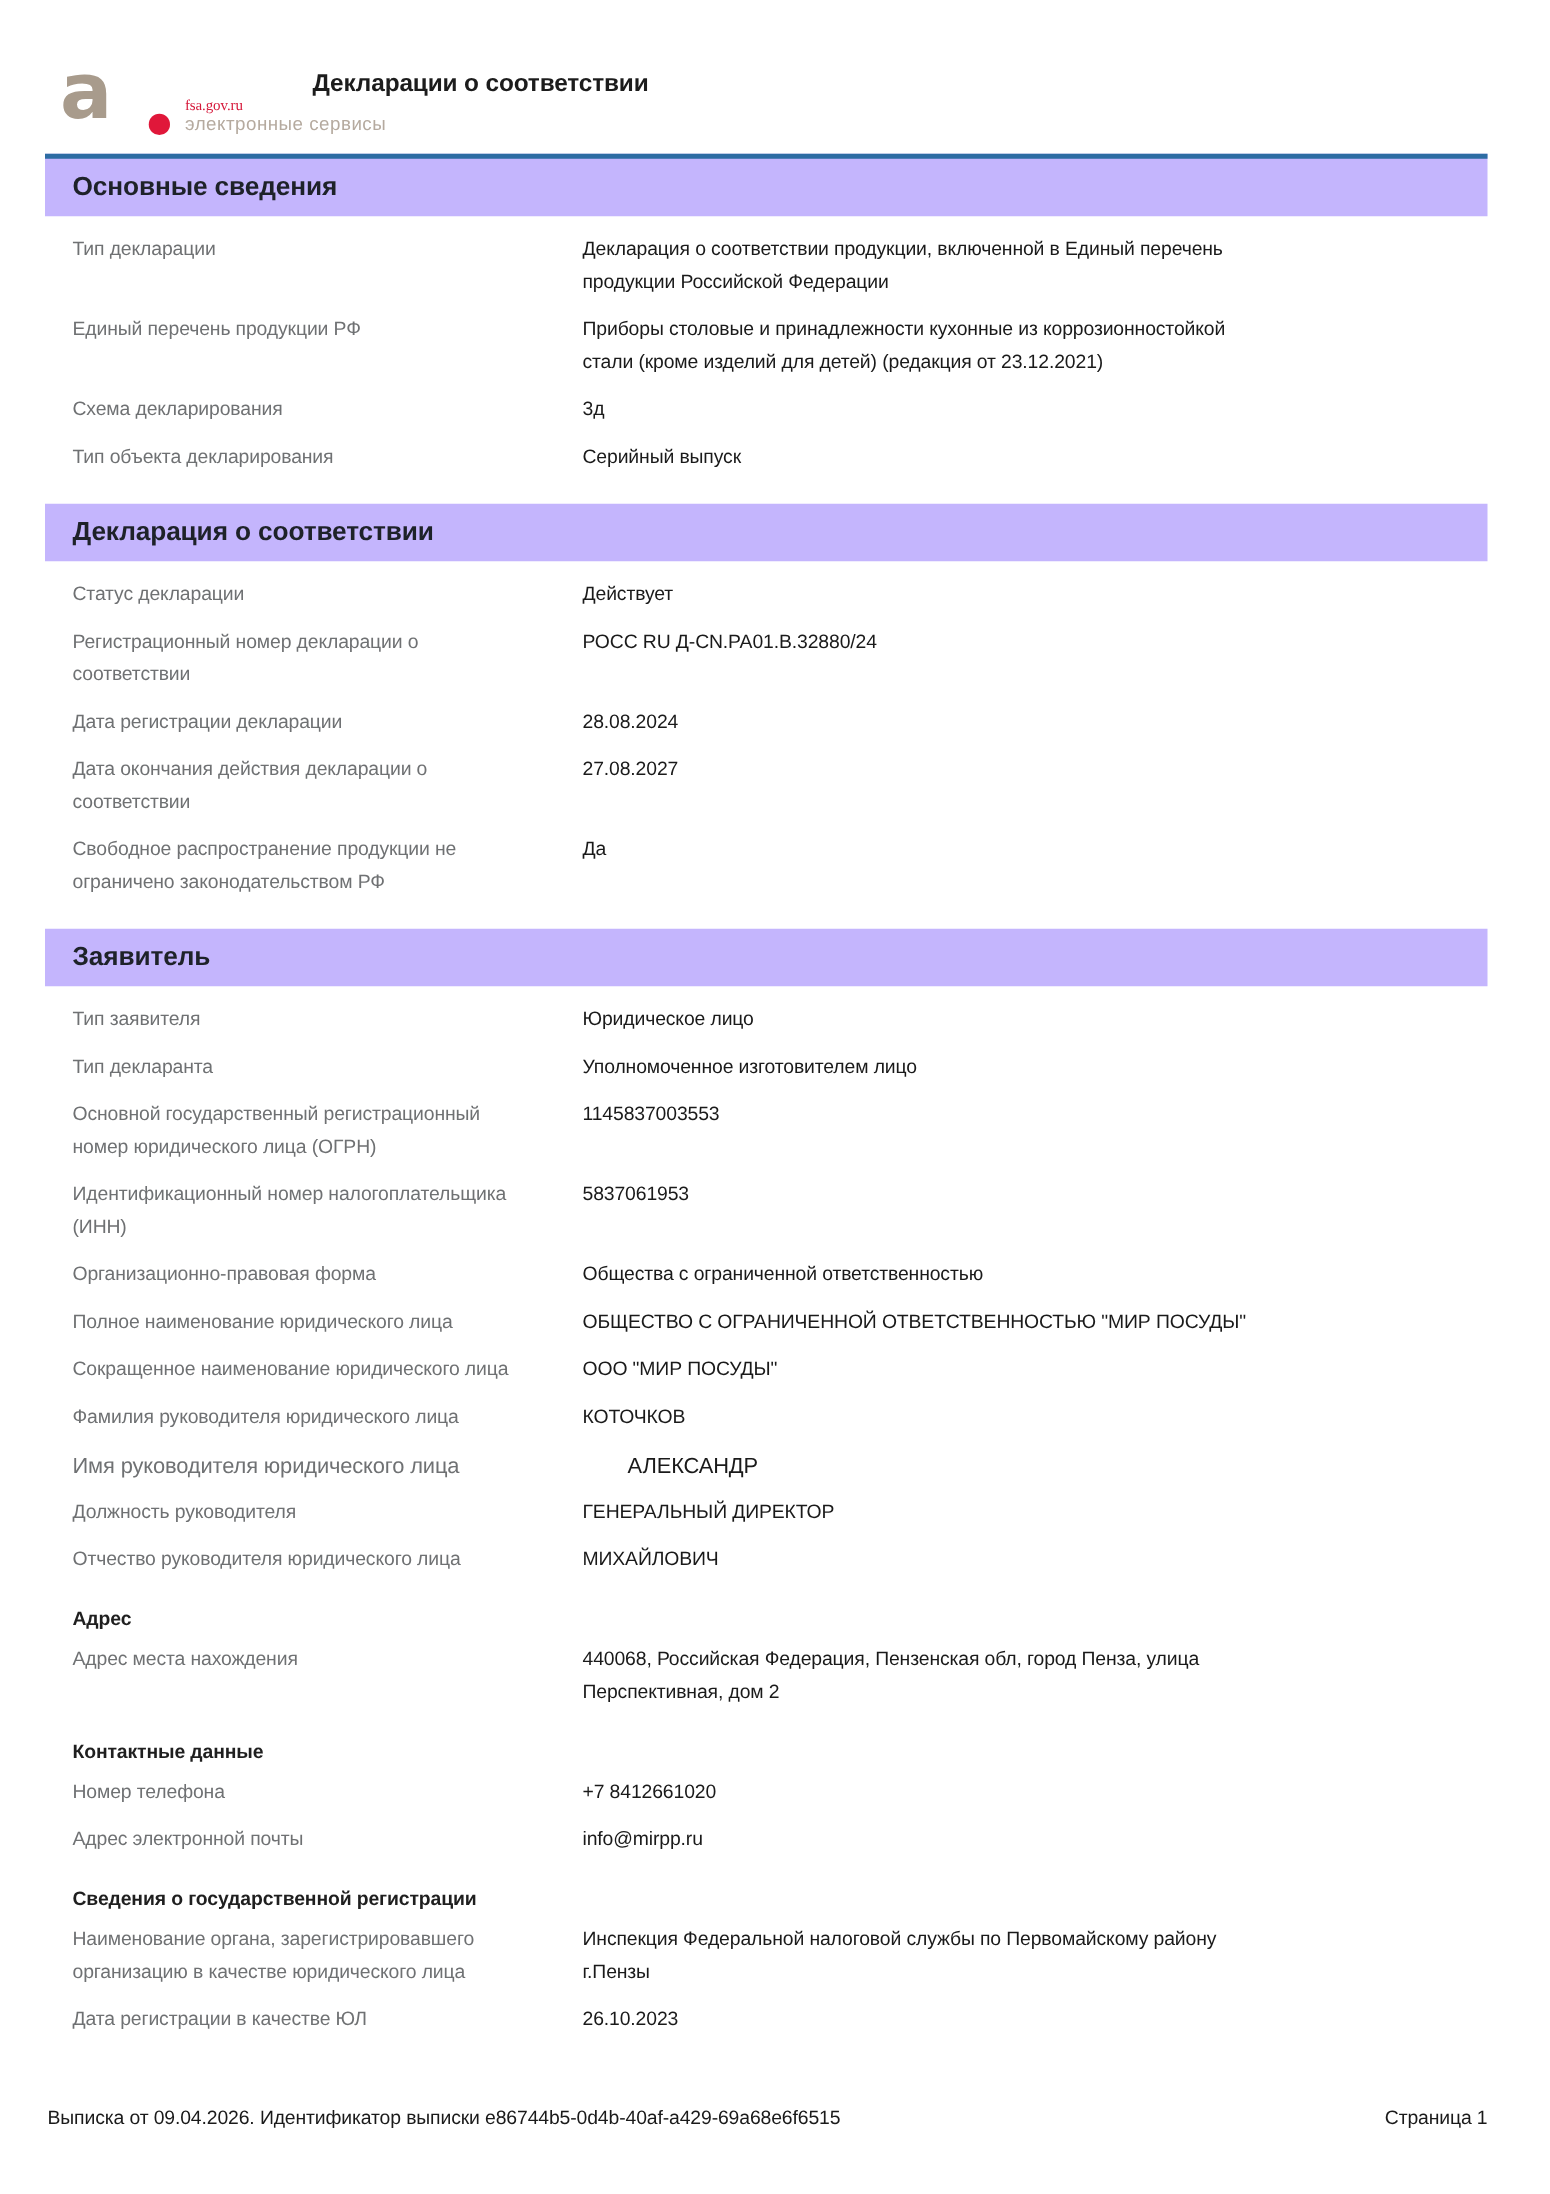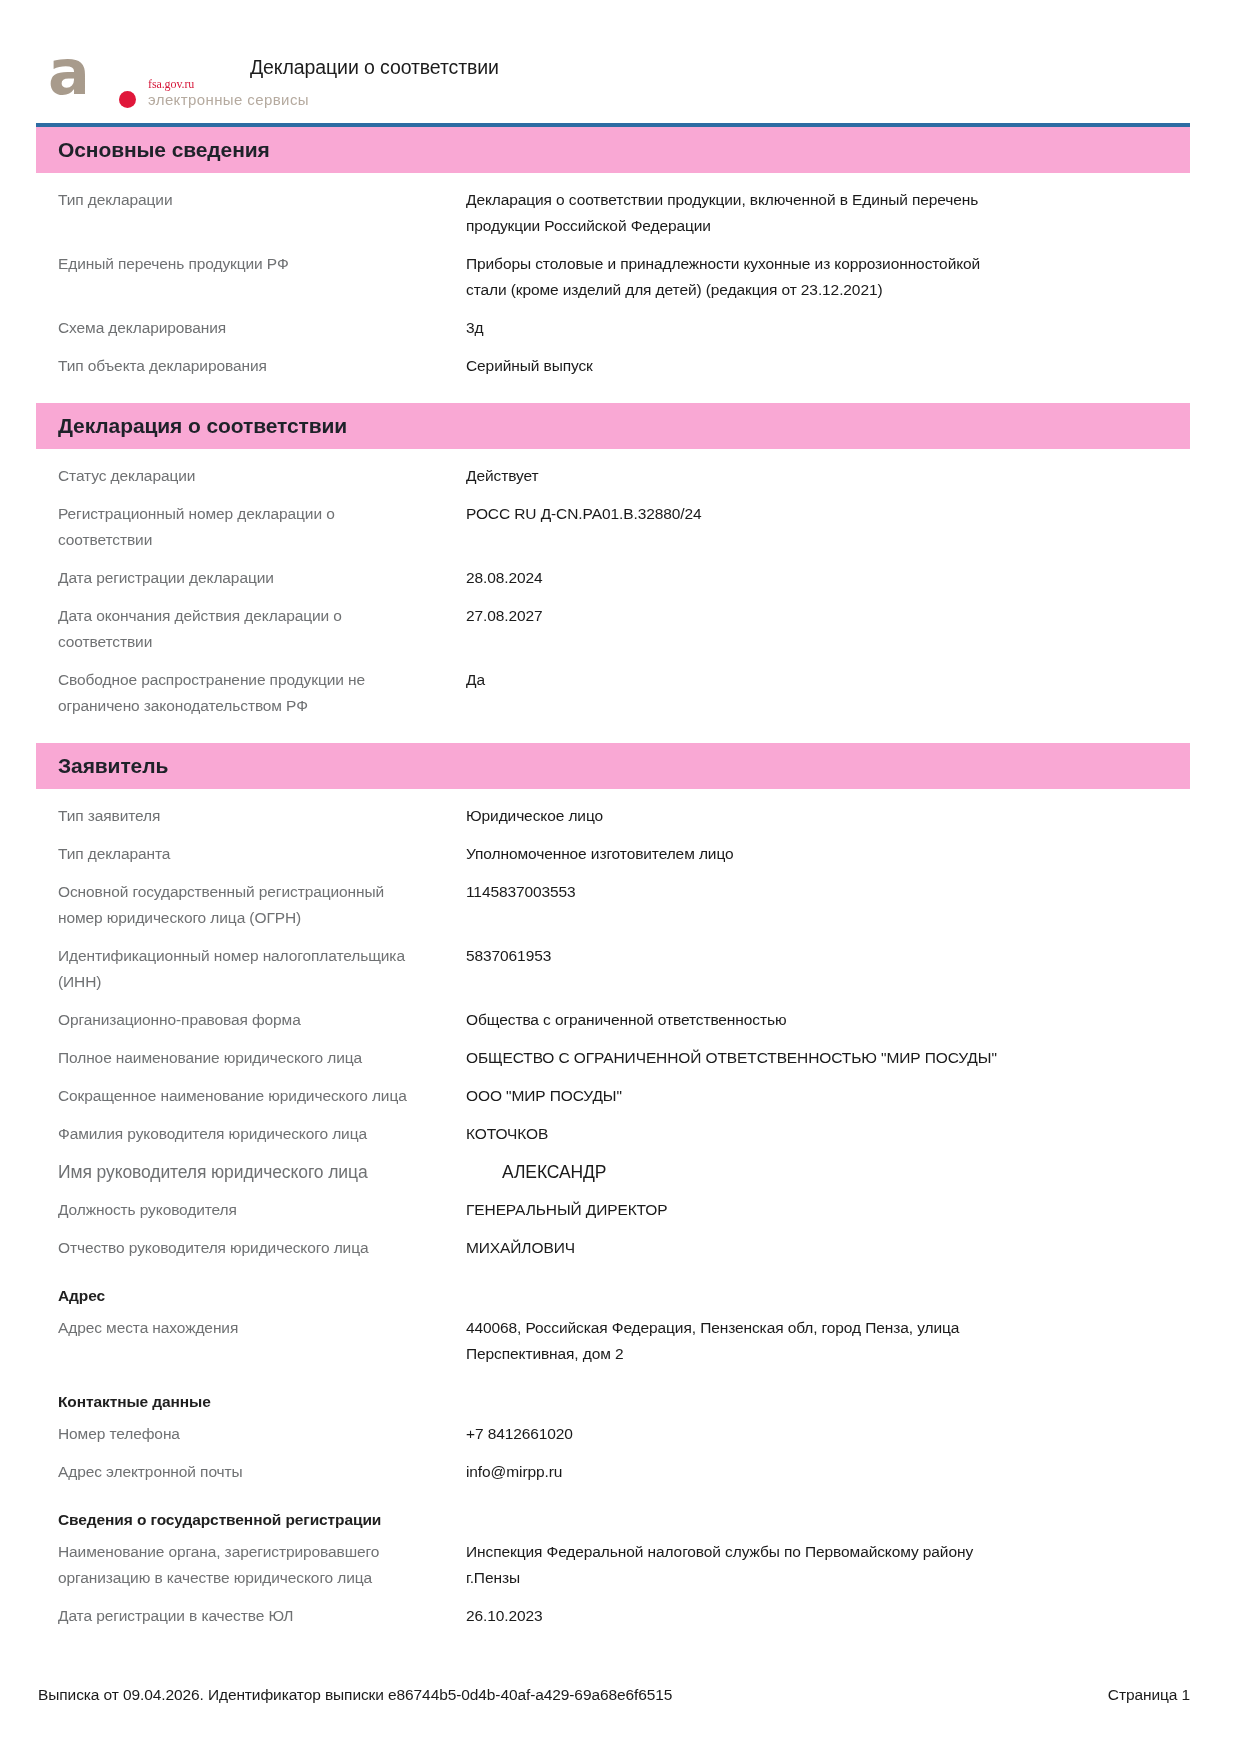--- a/index.html
+++ b/index.html
@@ -39,7 +39,7 @@
   }
   .page-title {
     position: absolute; left: 250px; top: 56px;
-    font-size: 19.5px; font-weight: normal; color: #1c1c1c;
+    font-size: 19.5px; font-weight: bold; color: #1c1c1c;
   }
 
   

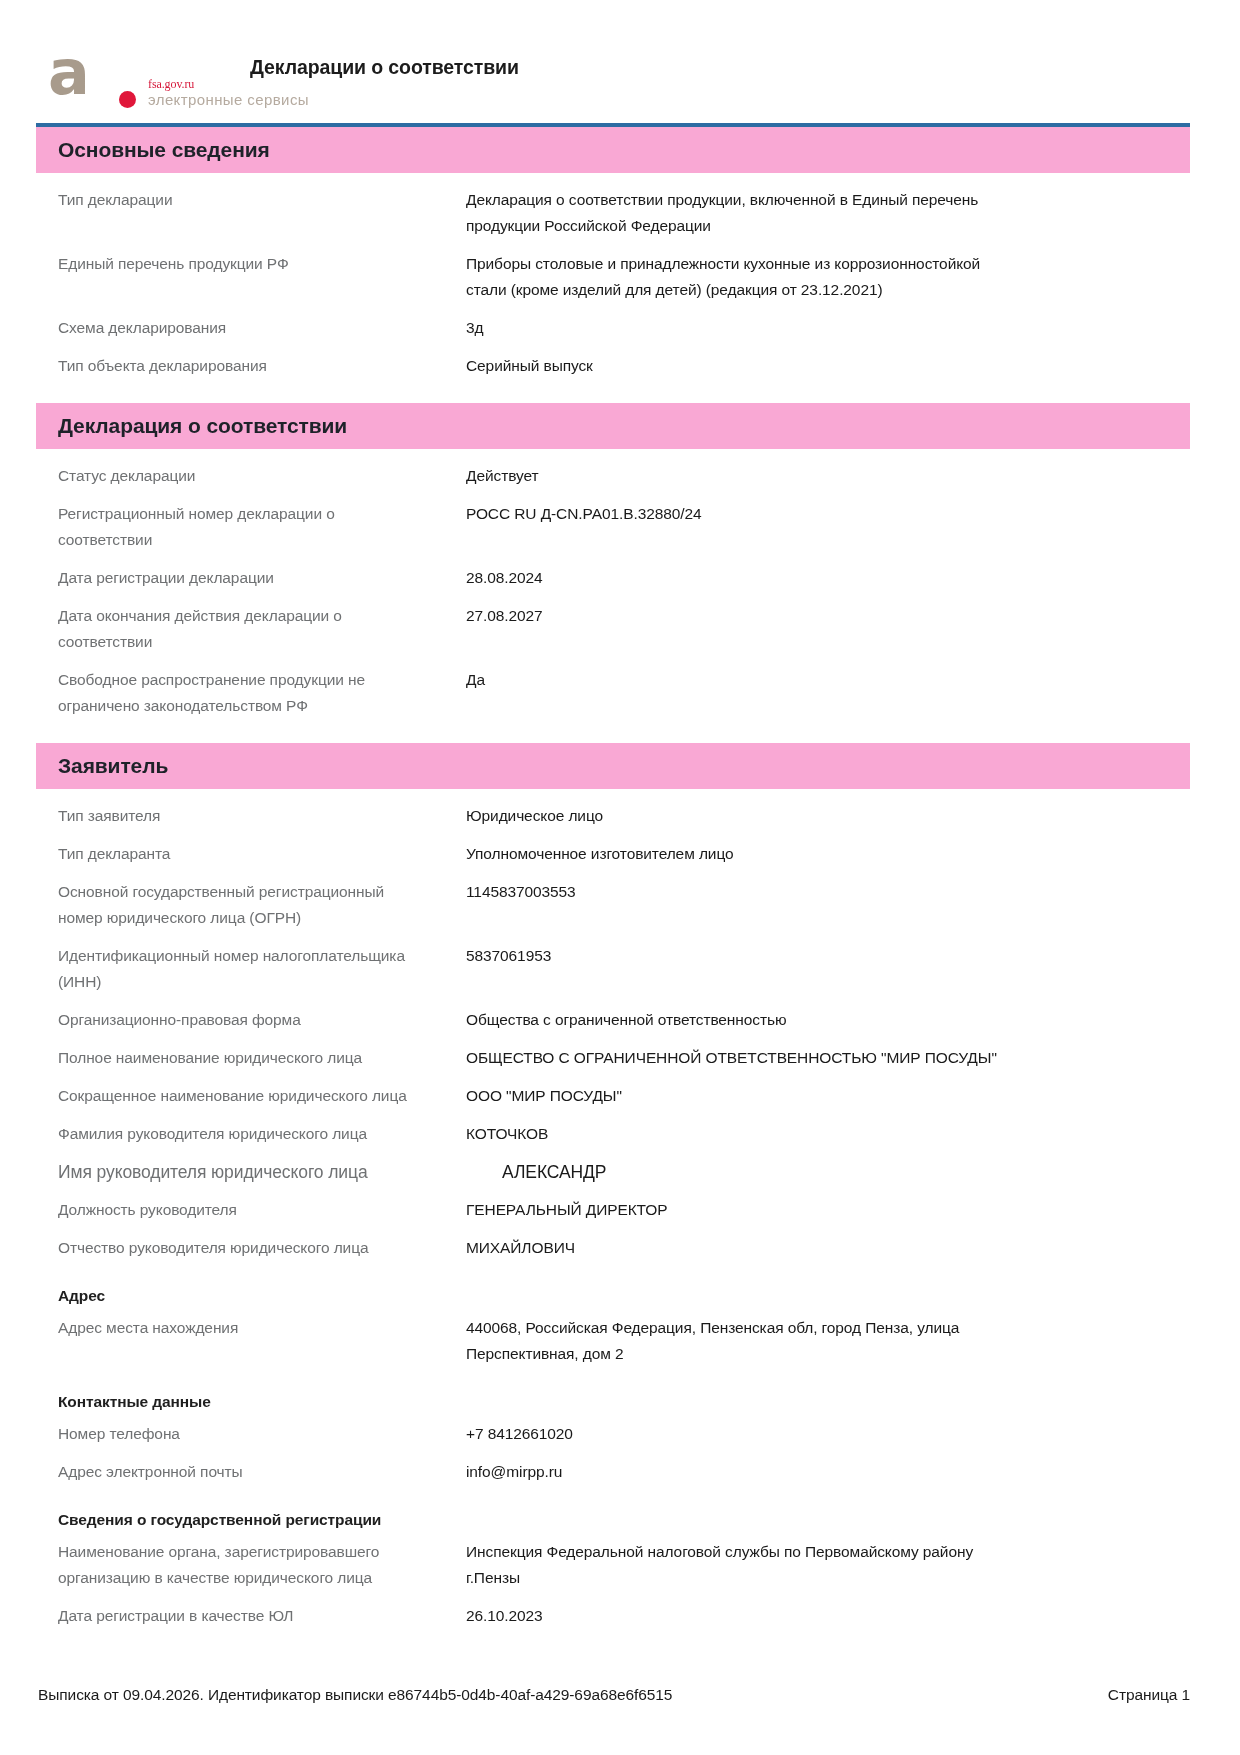--- a/index.html
+++ b/index.html
@@ -47,7 +47,7 @@
 
   .section { margin-bottom: 18px; }
   .section-header {
-    background: #f9a8d4;
+    background: #c4b5fd;
     padding: 11px 10px 11px 22px;
     font-size: 21px; font-weight: bold; color: #1e2229;
   }

